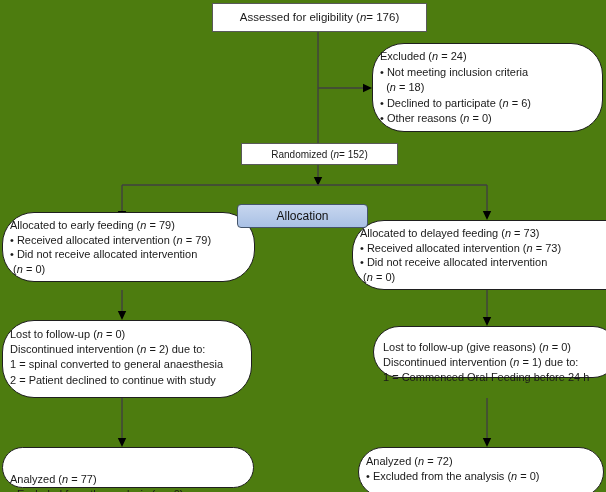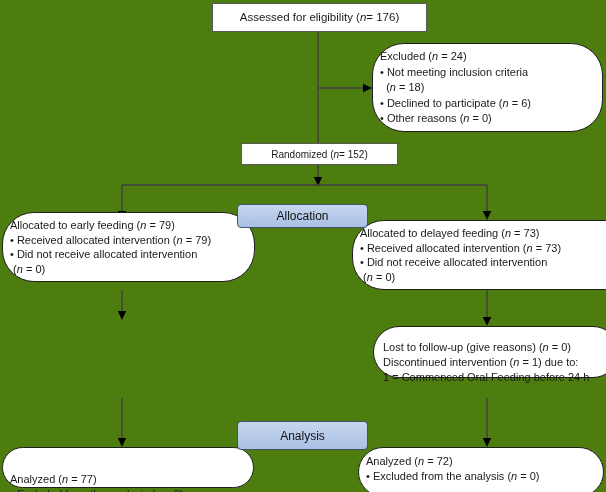--- a/index.html
+++ b/index.html
@@ -97,6 +97,10 @@
  (<i>n</i> = 0)</div>
 
 
+  <div class="fbox padded" id="box-fu-l">Lost to follow-up (<i>n</i> = 0)
+Discontinued intervention (<i>n</i> = 2) due to:
+1 = spinal converted to general anaesthesia
+2 = Patient declined to continue with study</div>
 
   <div class="fbox padded" id="box-fu-r">Lost to follow-up (give reasons) (<i>n</i> = 0)
 Discontinued intervention (<i>n</i> = 1) due to:

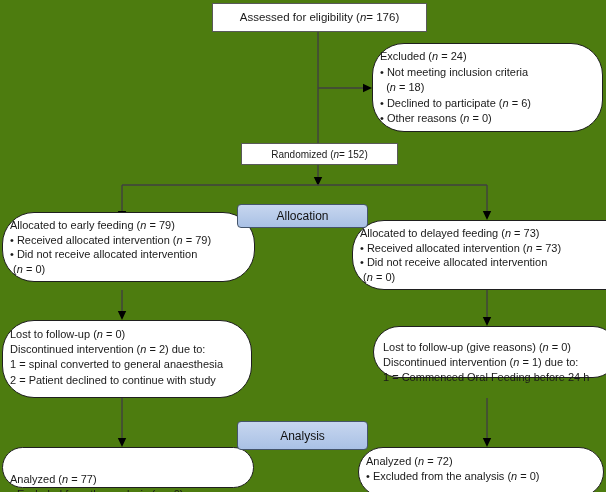--- a/index.html
+++ b/index.html
@@ -106,7 +106,6 @@
 Discontinued intervention (<i>n</i> = 1) due to:
 1 = Commenced Oral Feeding before 24 h</div>
 
-  <div class="badge" id="badge-analysis">Analysis</div>
 
   <div class="fbox padded" id="box-an-l">Analyzed (<i>n</i> = 77)
 • Excluded from the analysis (<i>n</i> = 0)</div>

